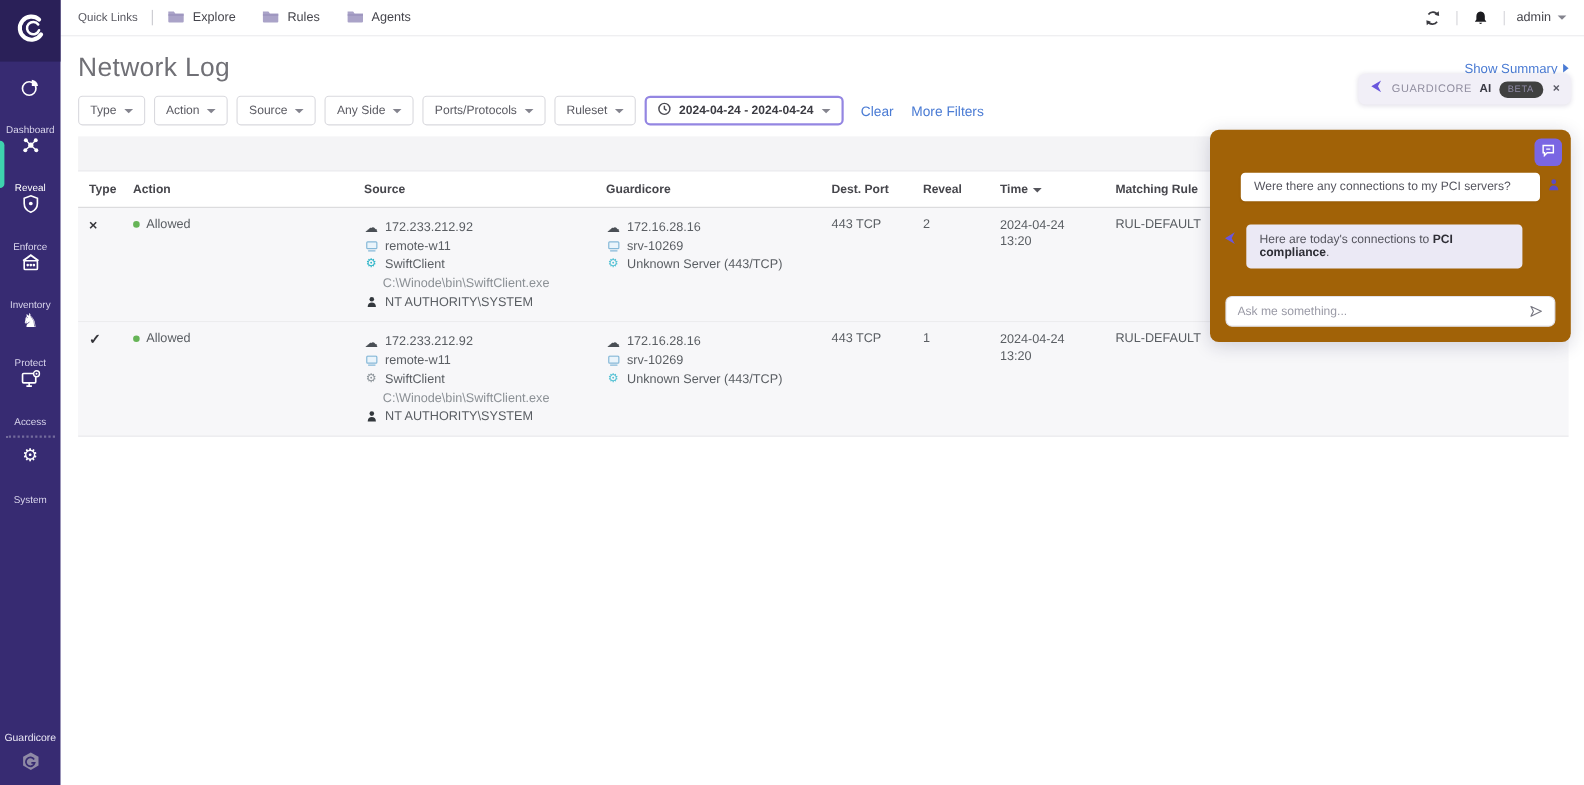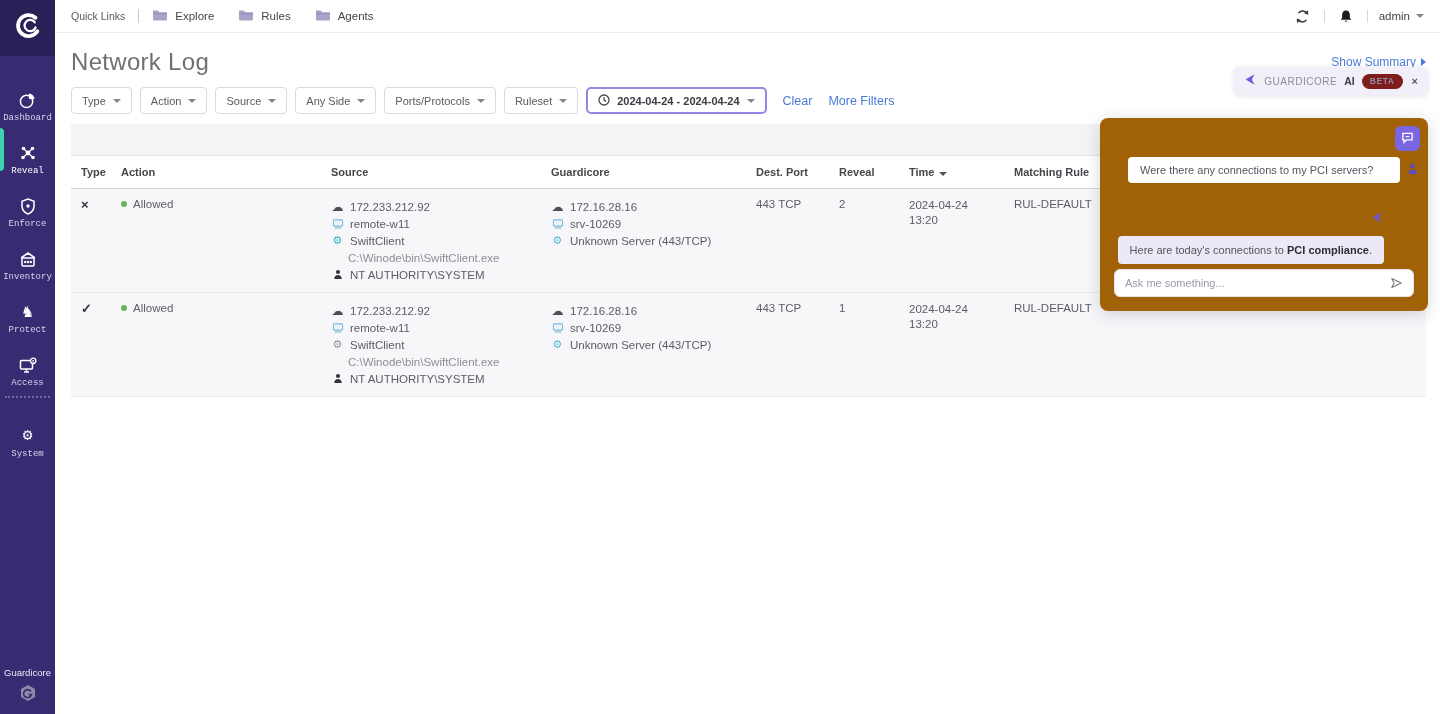--- a/index.html
+++ b/index.html
@@ -46,7 +46,7 @@
   .ai-chip{position:absolute;right:12px;top:34px;height:28px;display:flex;align-items:center;gap:7px;padding:0 10px;background:#f1eff7;border-radius:6px;box-shadow:0 1px 5px rgba(40,30,90,.14);z-index:8;cursor:pointer;}
   .ai-chip .brandtxt{font-size:10px;color:#8f8c9e;letter-spacing:.5px;}
   .ai-chip .aitxt{font-weight:700;color:#3a3a44;font-size:10.5px;}
-  .beta{font-size:8.5px;color:#8f8aa6;background:#7f1d1d;border-radius:9px;padding:2.5px 8px;letter-spacing:.6px;font-weight:bold;}
+  .beta{font-size:8.5px;color:#8f8aa6;background:#404040;border-radius:9px;padding:2.5px 8px;letter-spacing:.6px;}
   .ai-close{color:#5a5a66;font-size:11px;font-weight:700;margin-left:2px;line-height:1;}
   
   .table-wrap{margin:10px 14px 0 16px;}

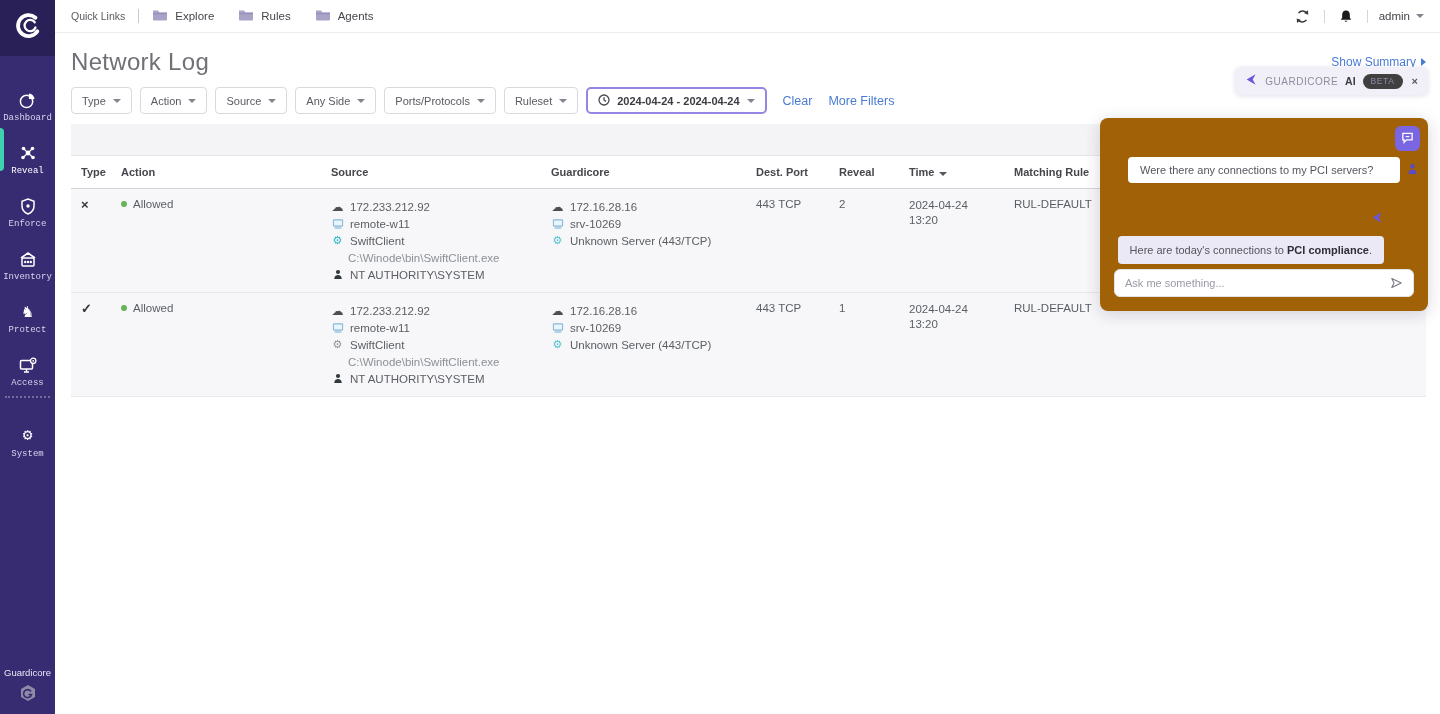--- a/index.html
+++ b/index.html
@@ -13,7 +13,7 @@
   .sidebar{position:absolute;left:0;top:0;width:55px;height:714px;background:#372b72;z-index:5;display:flex;flex-direction:column;}
   .logo-block{height:56px;background:#2a2058;display:flex;align-items:center;justify-content:center;cursor:pointer;}
   .side-nav{padding-top:14px;display:flex;flex-direction:column;}
-  .side-item{position:relative;height:53px;display:flex;flex-direction:column;align-items:center;justify-content:flex-end;gap:4px;cursor:pointer;font-family:Liberation Mono, monospace;}
+  .side-item{position:relative;height:53px;display:flex;flex-direction:column;align-items:center;justify-content:space-between;gap:4px;cursor:pointer;}
   .side-item.active::before{content:"";position:absolute;left:0;top:5px;bottom:5px;width:4px;background:#3ed3ae;border-radius:0 4px 4px 0;}
   .side-icon{height:18px;display:flex;align-items:center;justify-content:center;color:#fff;font-size:15px;line-height:1;}
   .side-label{font-size:9px;color:#d9d5ec;}

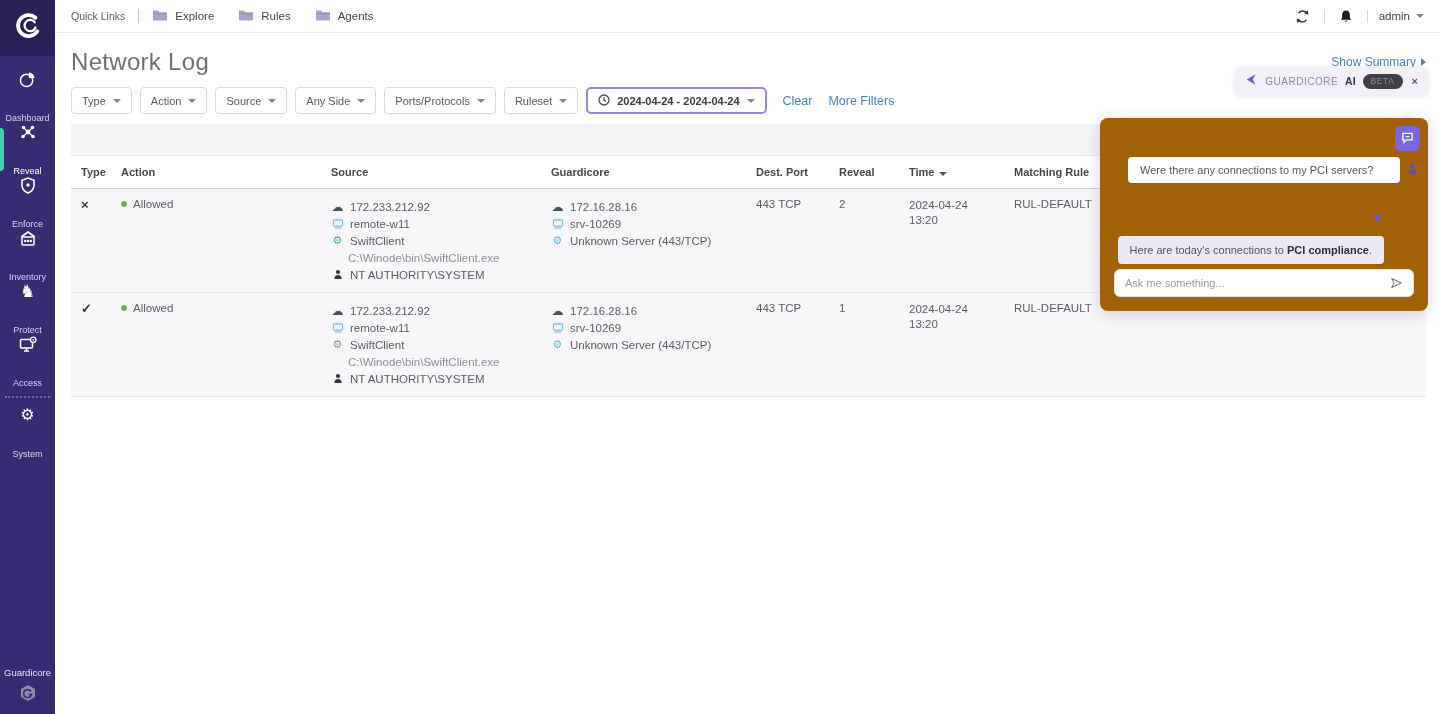--- a/index.html
+++ b/index.html
@@ -78,7 +78,7 @@
   .chat-new-btn{position:absolute;top:8px;right:8px;width:25px;height:25px;background:#7a66e3;border-radius:6px;display:flex;align-items:center;justify-content:center;cursor:pointer;}
   .user-row{display:flex;align-items:flex-start;gap:7px;margin:39px 10px 0 28px;}
   .user-bubble{flex:1;background:#fff;border-radius:4px;padding:7px 12px;font-size:11px;color:#55555e;box-shadow:0 1px 2px rgba(0,0,0,.05);}
-  .ai-row{display:flex;align-items:flex-end;gap:8px;margin:21px 44px 0 12px;flex-direction:column;}
+  .ai-row{display:flex;align-items:flex-start;gap:8px;margin:21px 44px 0 12px;}
   .ai-bubble{background:#ebe9f5;border-radius:4px;padding:8px 12px;font-size:11px;color:#55555e;flex:1;}
   .ai-bubble b{color:#2e2e36;font-weight:700;}
   .chat-input-row{position:absolute;left:14px;right:14px;bottom:14px;height:28px;background:#fff;border:1px solid #e2e2ea;border-radius:6px;display:flex;align-items:center;padding:0 10px;}

